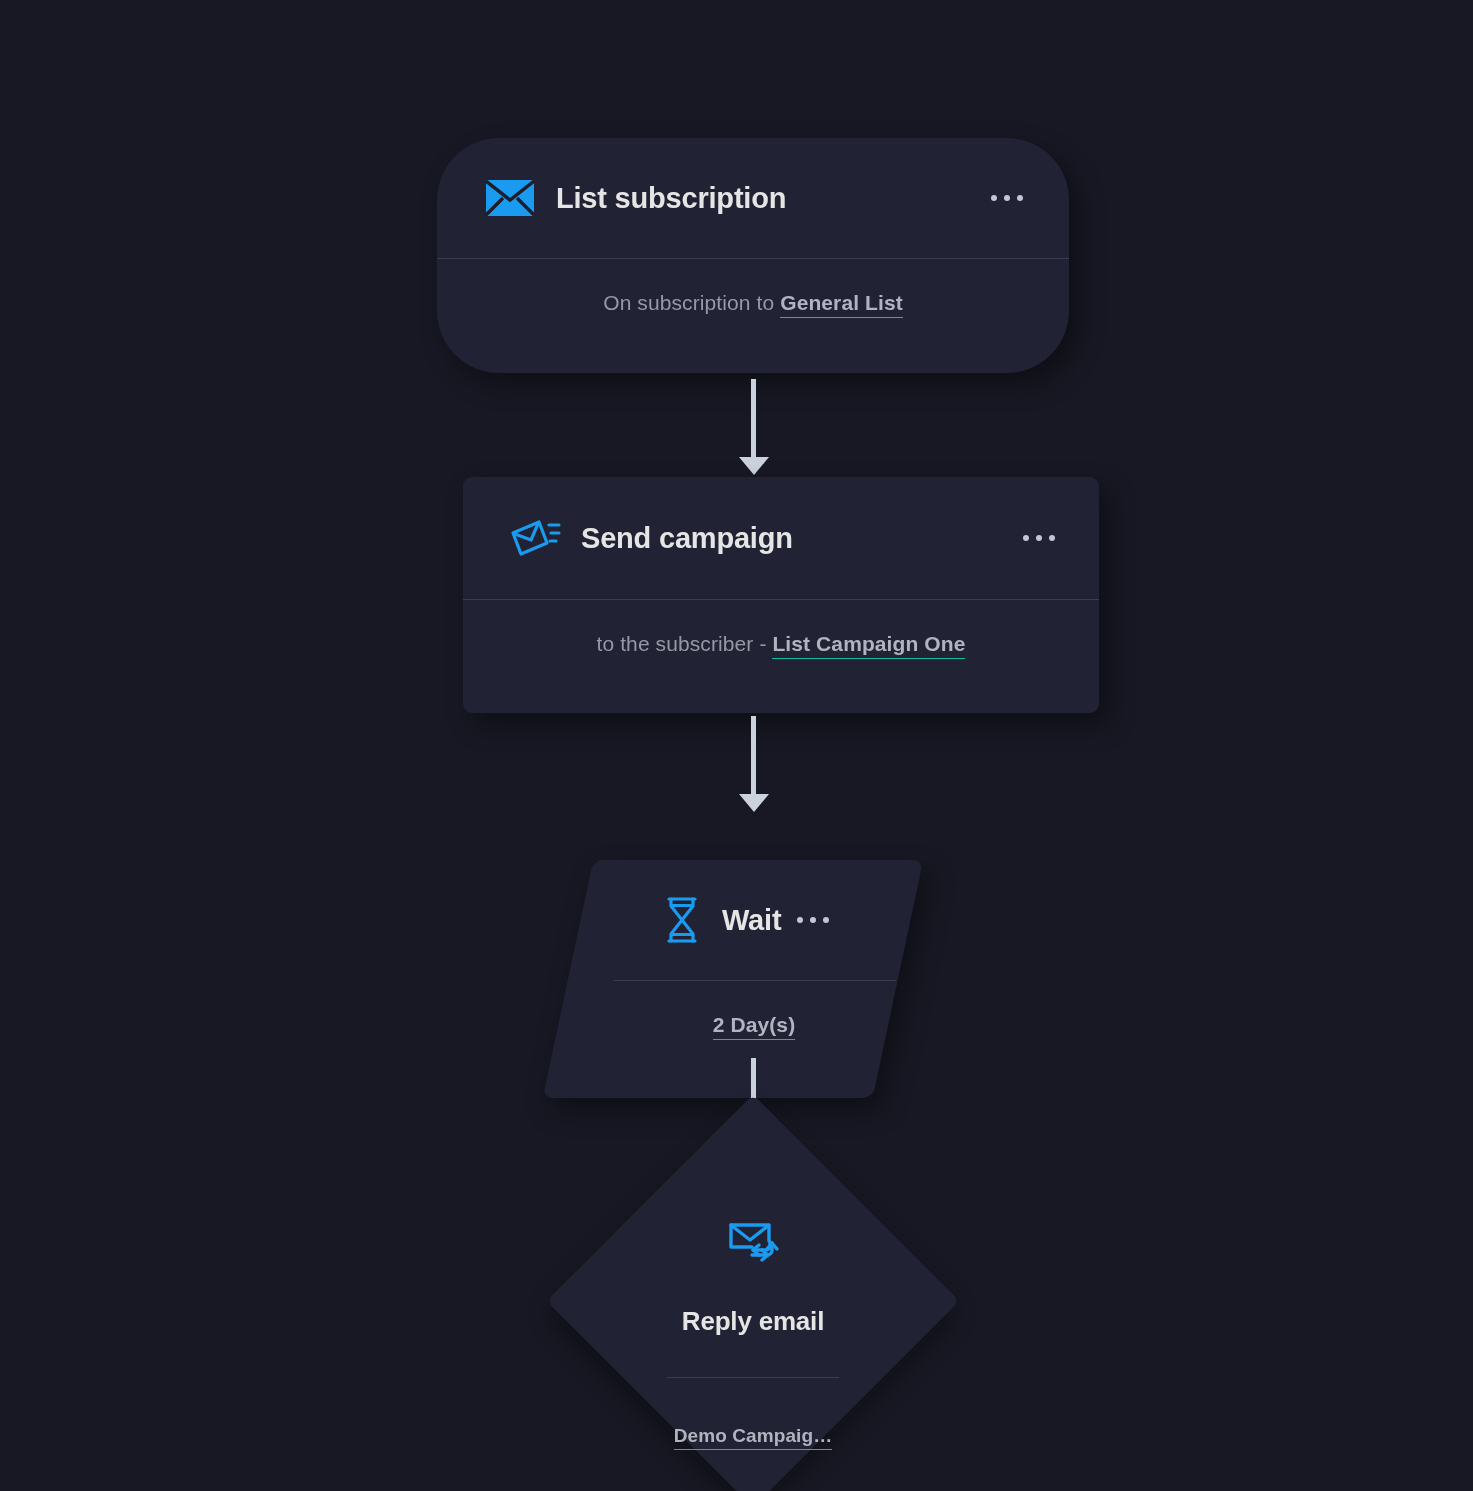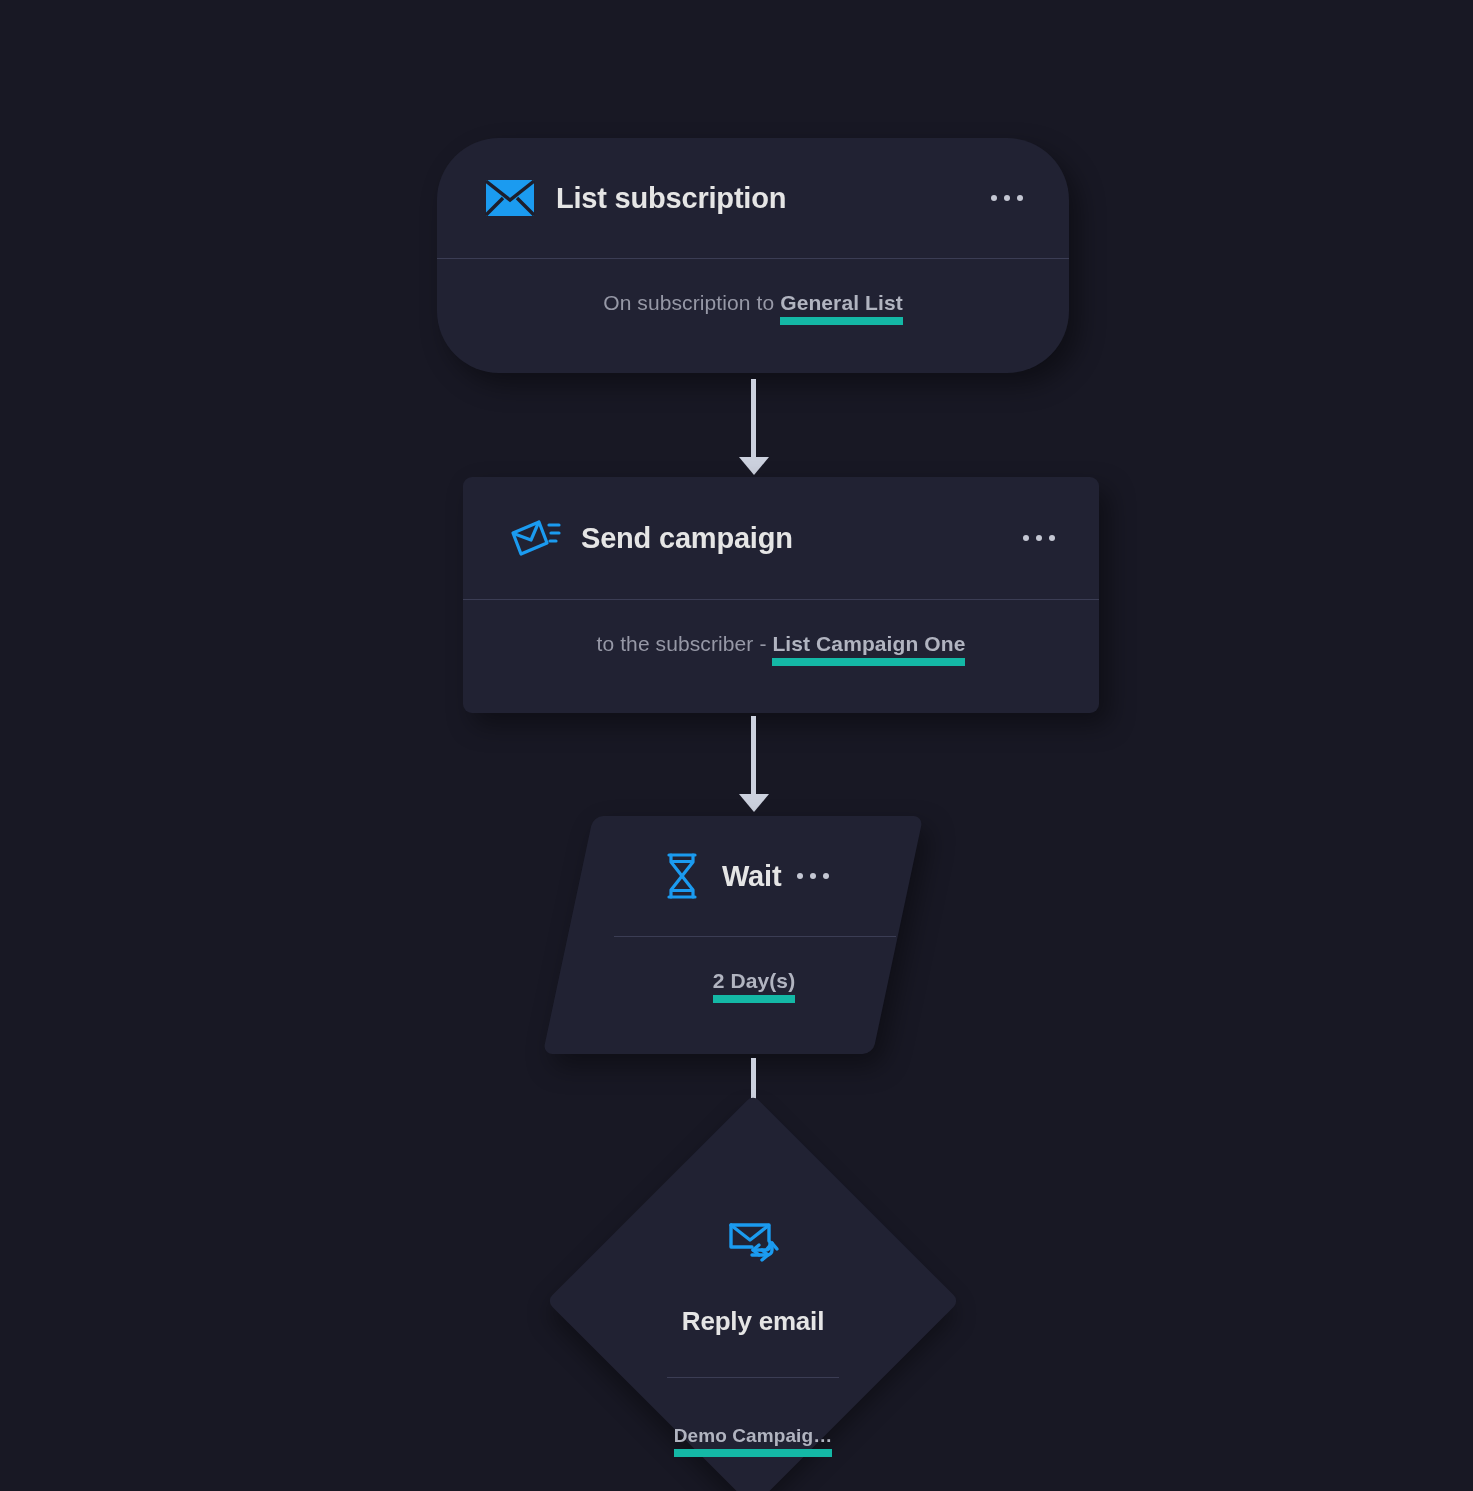--- a/index.html
+++ b/index.html
@@ -76,7 +76,7 @@
   .node-desc b {
     color: #b1b4c0;
     font-weight: 700;
-    border-bottom: 8px solid #14b8a6;
+    border-bottom: 1px solid #14b8a6;
     padding-bottom: 3px;
   }
   .dots {

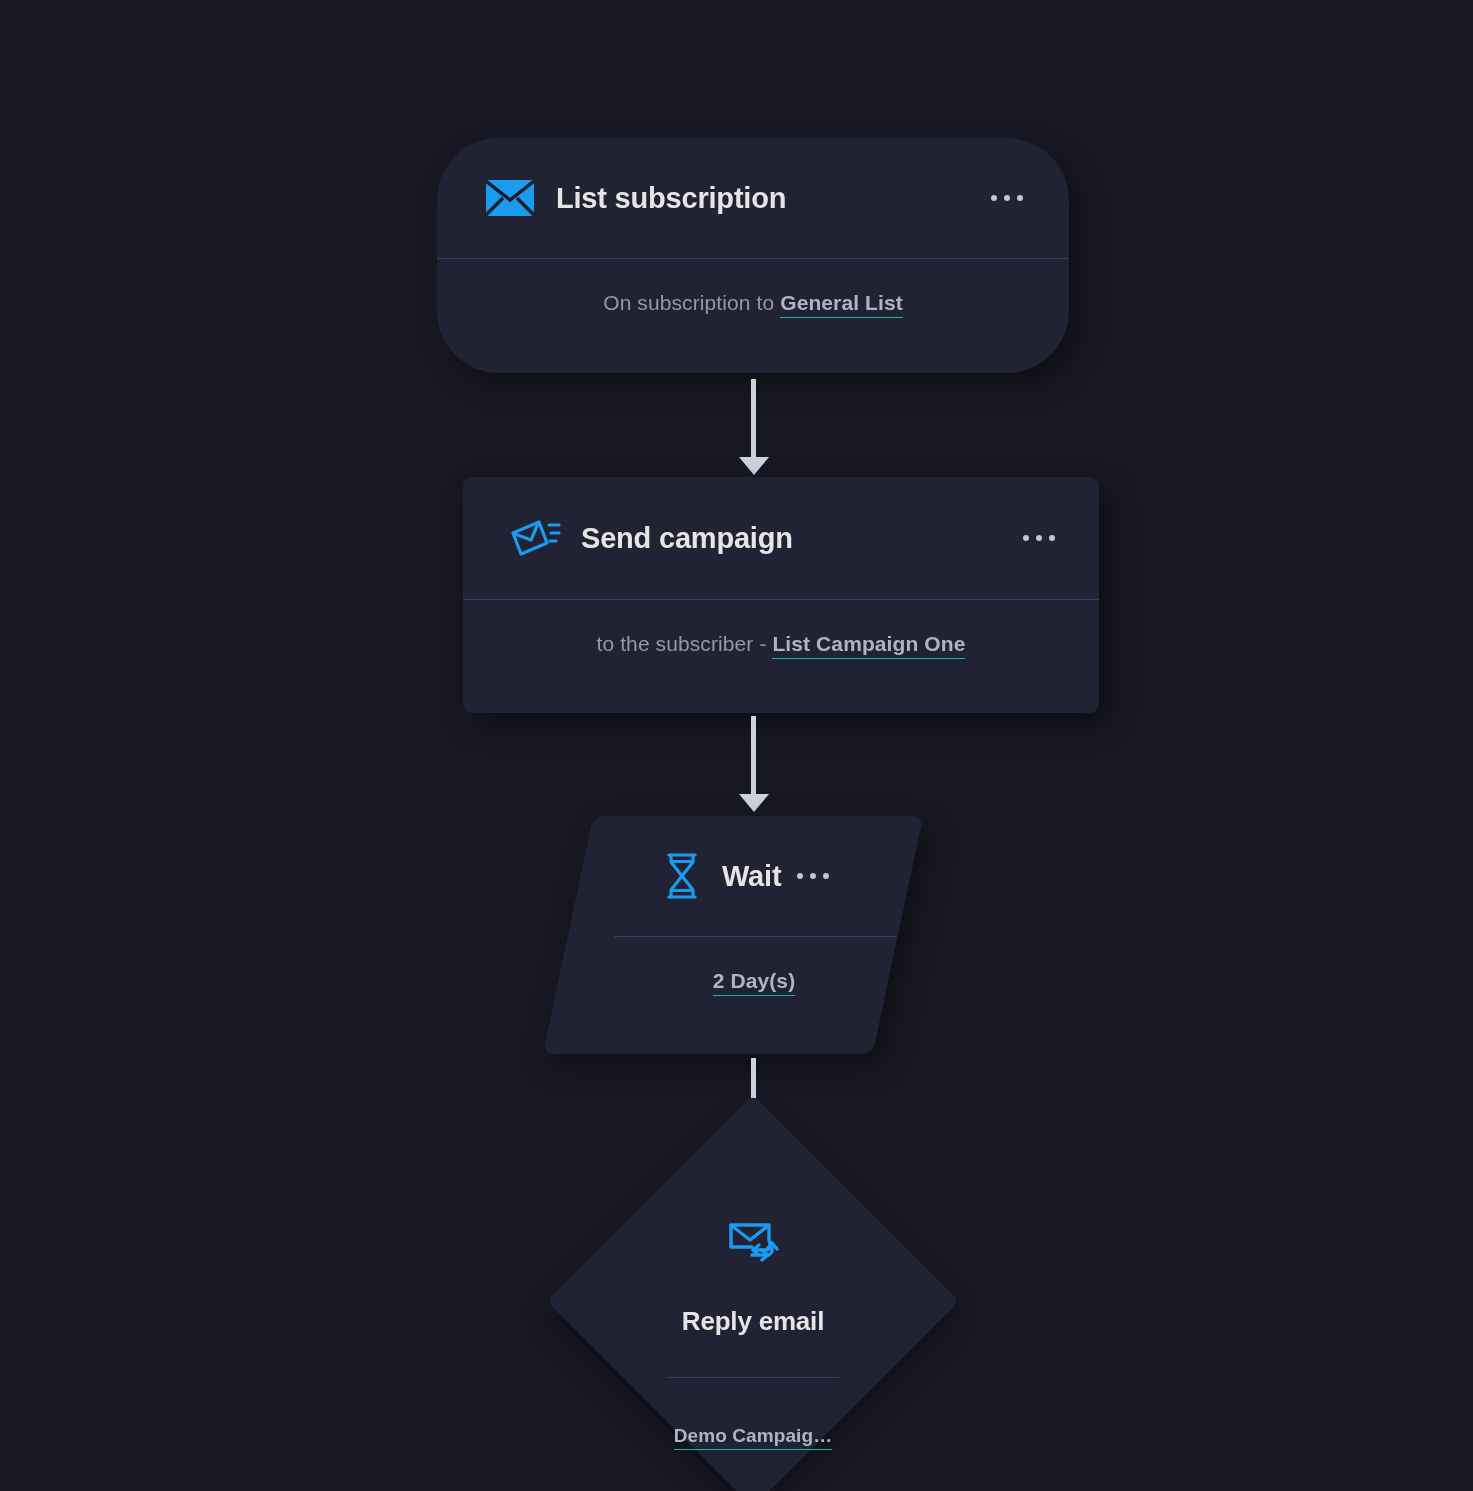--- a/index.html
+++ b/index.html
@@ -127,7 +127,7 @@
 
   
   #node-wait {
-    left: 568px;  top: 816px;
+    left: 568px;  top: 860px;
     width: 330px; height: 238px;
   }
   #node-wait .node-surface {

